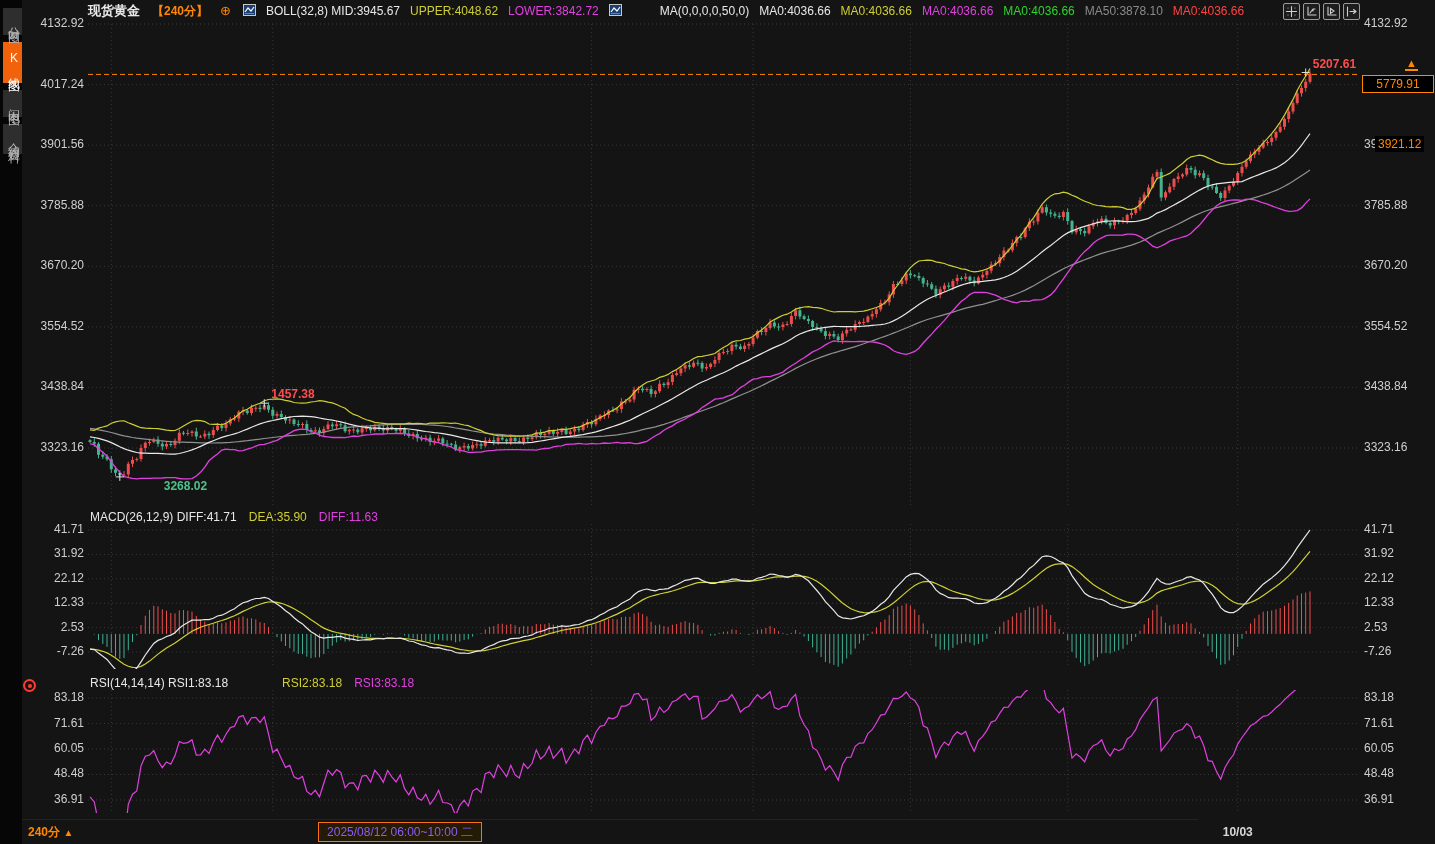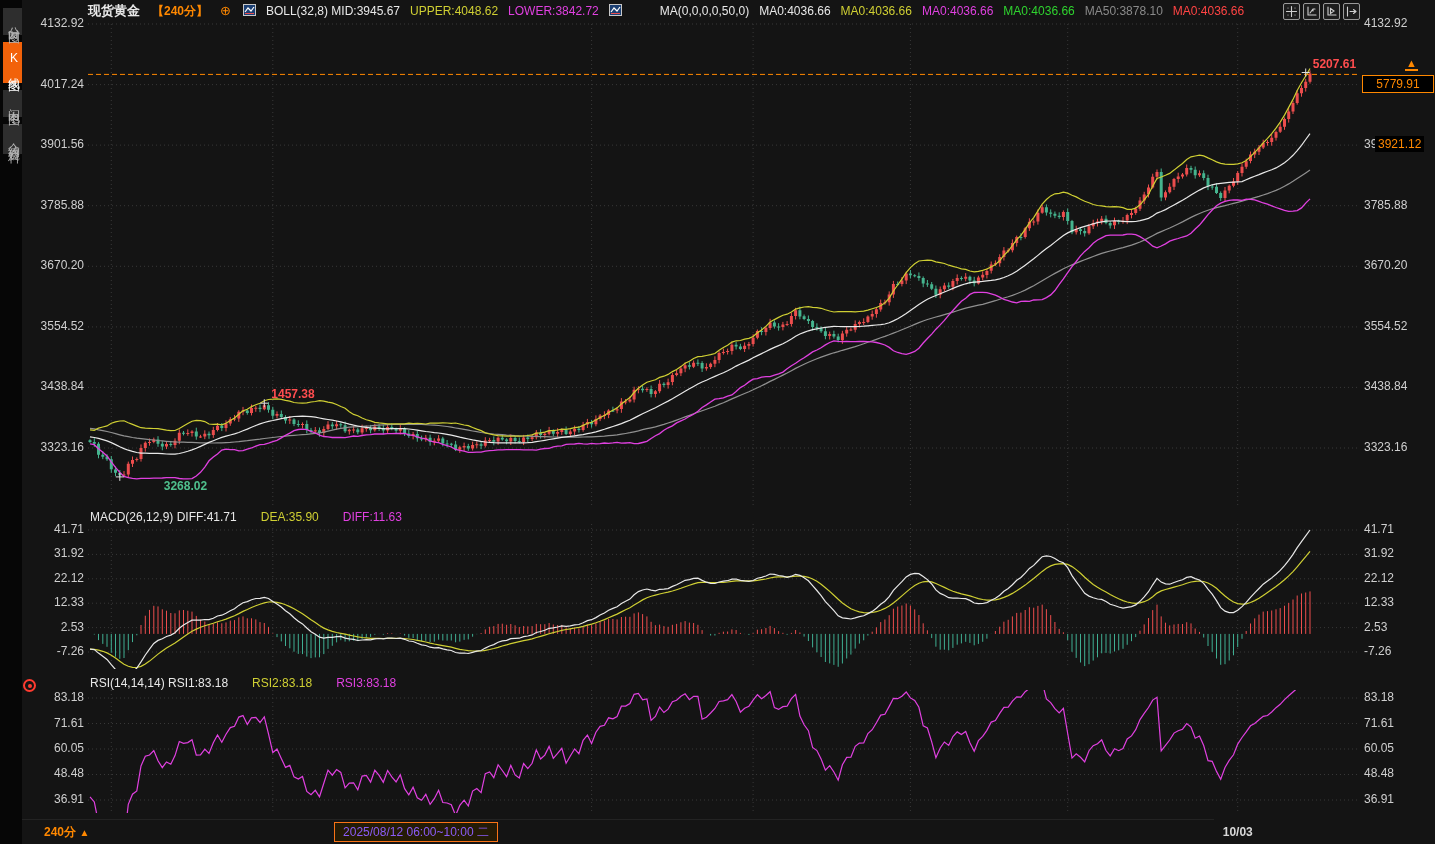--- a/index.html
+++ b/index.html
@@ -27,7 +27,7 @@
   .axis-label{position:absolute;font-size:12px;color:#cfcfcf;}
   .date-label{position:absolute;font-size:12px;color:#d8d8d8;font-weight:bold;}
   .ann{position:absolute;font-size:12px;font-weight:bold;}
-  .panel-row{position:absolute;left:90px;display:flex;gap:24px;font-size:12px;z-index:4;white-space:nowrap;}
+  .panel-row{position:absolute;left:90px;display:flex;gap:12px;font-size:12px;z-index:4;white-space:nowrap;}
   #macd-row{top:510px;} #rsi-row{top:676px;}
   
   #bottom-bar{position:absolute;left:16px;bottom:0;width:1198px;height:24px;background:#141414;

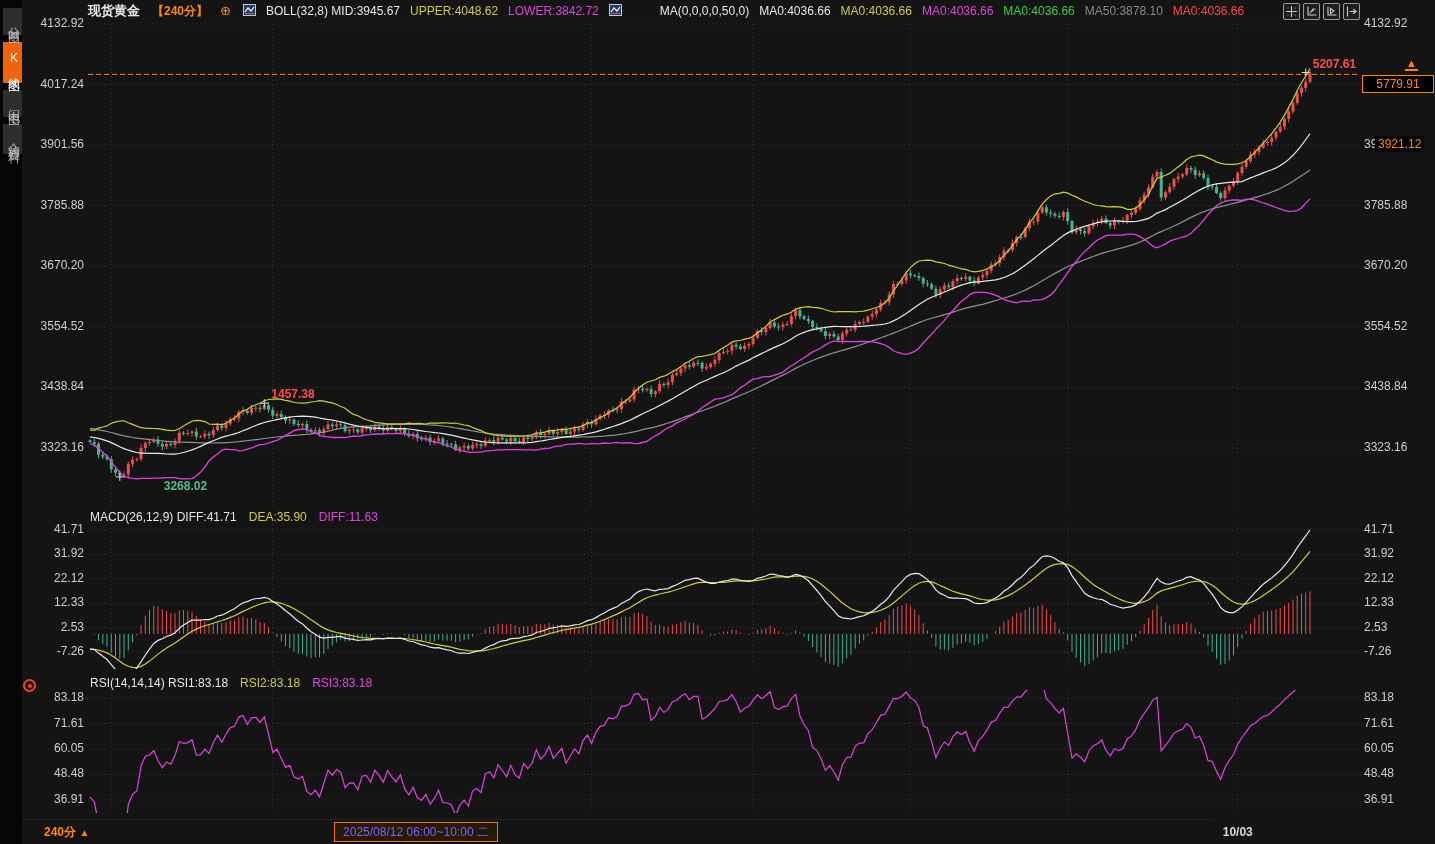--- a/index.html
+++ b/index.html
@@ -250,7 +250,7 @@
     </div>
   <div class="panel-row" id="rsi-row">
       <span style="color: rgb(232, 232, 232);">RSI(14,14,14) RSI1:83.18</span>
-      <span style="color: rgb(207, 207, 51);">RSI2:83.18</span>
+      <span style="color: rgb(207, 207, 51); margin-left: 42px;">RSI2:83.18</span>
       <span style="color: rgb(224, 64, 224);">RSI3:83.18</span>
     </div>
 

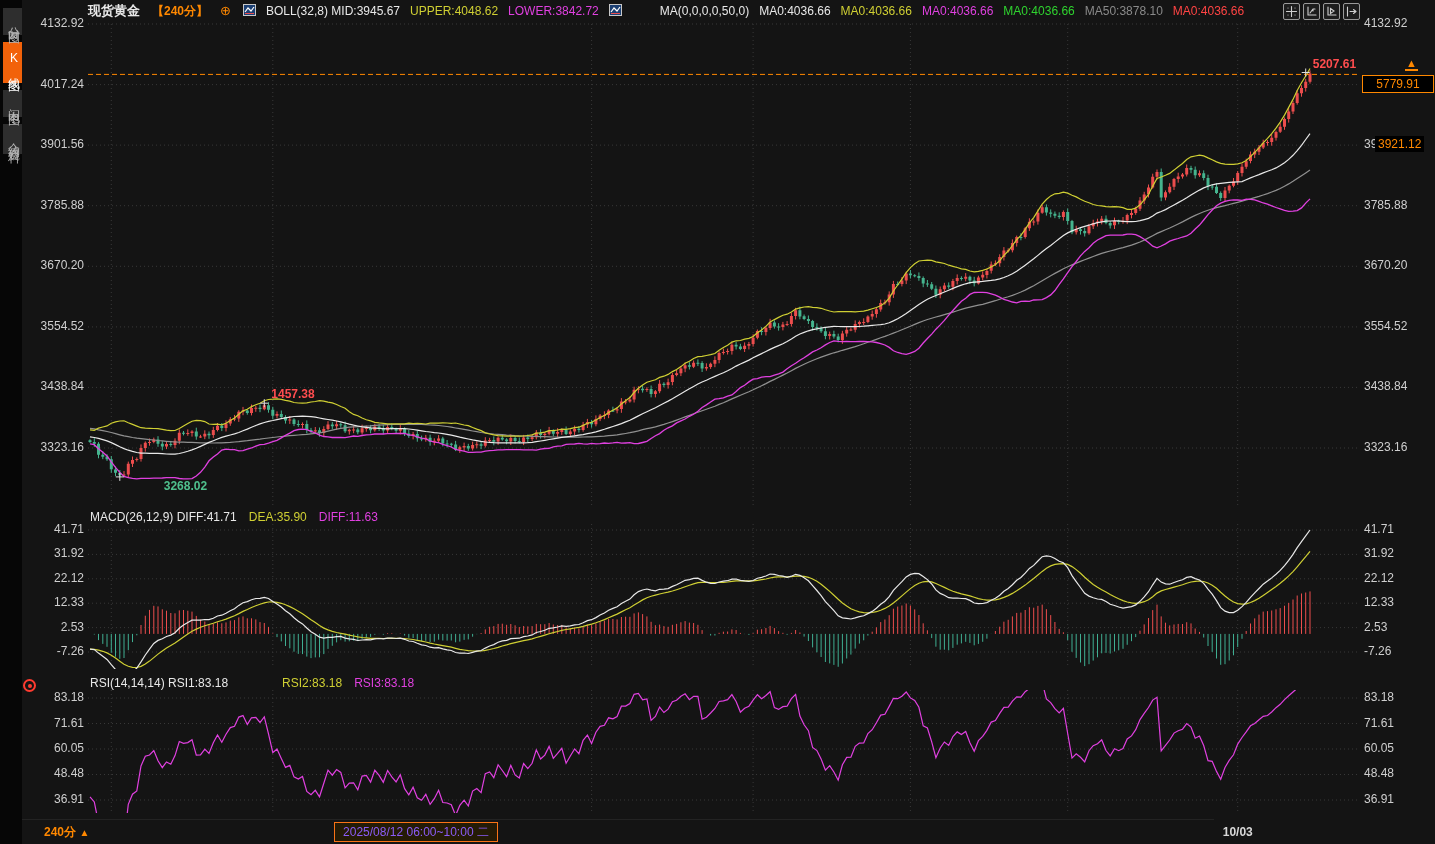--- a/index.html
+++ b/index.html
@@ -30,7 +30,7 @@
   .panel-row{position:absolute;left:90px;display:flex;gap:12px;font-size:12px;z-index:4;white-space:nowrap;}
   #macd-row{top:510px;} #rsi-row{top:676px;}
   
-  #bottom-bar{position:absolute;left:16px;bottom:0;width:1198px;height:24px;background:#141414;
+  #bottom-bar{position:absolute;left:0;bottom:0;width:1198px;height:24px;background:#141414;
     border-top:1px solid #232323;z-index:4;}
   #period-label{position:absolute;left:28px;top:4px;color:#ff8800;font-weight:bold;font-size:12px;cursor:pointer;}
   #period-label .arr{font-size:10px;}

